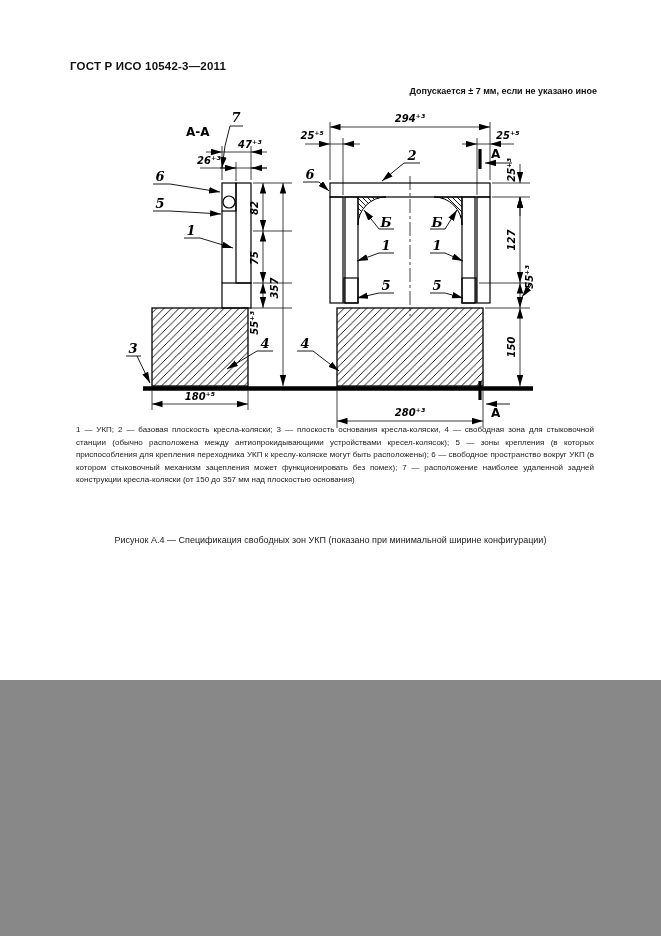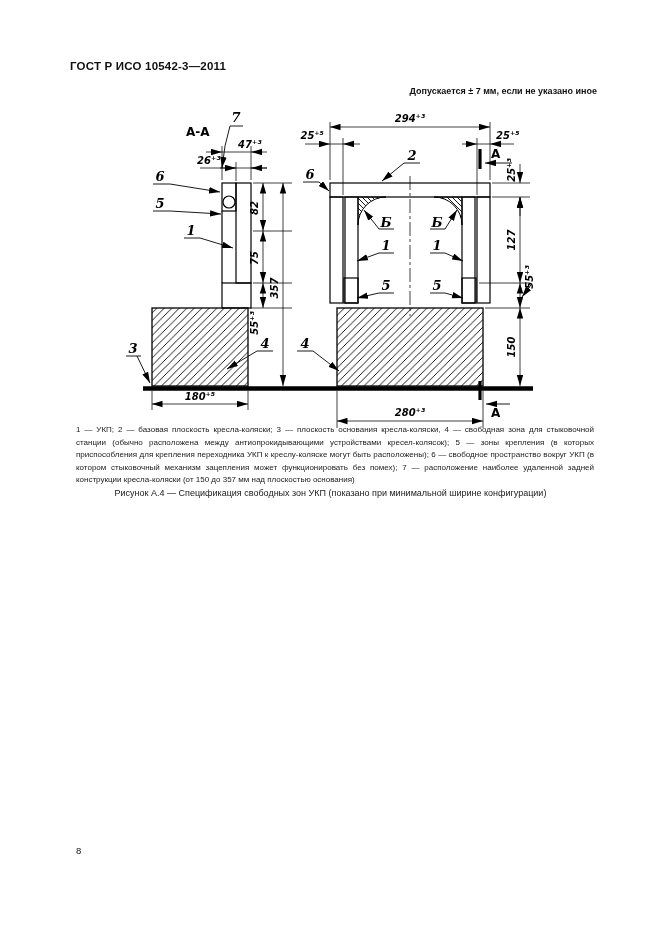--- a/index.html
+++ b/index.html
@@ -3,7 +3,7 @@
 <meta charset="utf-8">
 <style>
   html,body{margin:0;padding:0;background:#888;}
-  .page{position:relative;width:661px;height:936px;background:#fff;overflow:hidden;
+  .page{position:relative;width:661px;height:680px;background:#fff;overflow:hidden;
         font-family:"Liberation Sans",sans-serif;color:#111;}
   .hdr{position:absolute;left:70px;top:60px;font-size:11.5px;font-weight:bold;letter-spacing:.2px;}
   .tol{position:absolute;right:64px;top:86px;font-size:9px;font-weight:bold;}

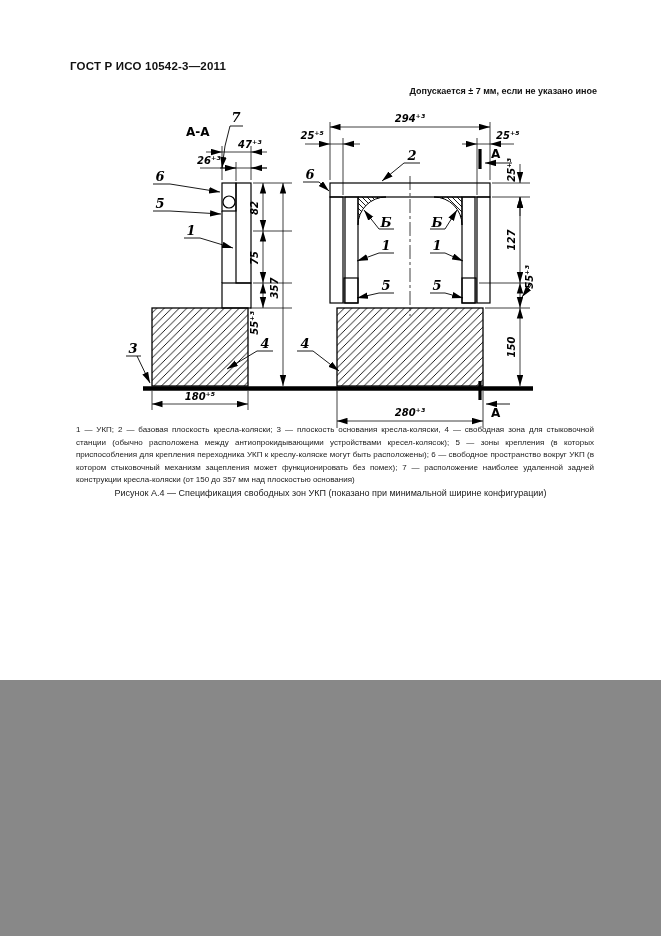--- a/index.html
+++ b/index.html
@@ -9,7 +9,7 @@
   .tol{position:absolute;right:64px;top:86px;font-size:9px;font-weight:bold;}
   .legend{position:absolute;left:76px;top:424px;width:518px;font-size:8px;line-height:12.5px;
           text-align:justify;color:#1a1a1a;}
-  .figtitle{position:absolute;left:60px;top:488px;width:541px;text-align:center;font-size:9px;color:#1a1a1a;}
+  .figtitle{position:absolute;left:60px;top:535px;width:541px;text-align:center;font-size:9px;color:#1a1a1a;}
   .pagenum{position:absolute;left:76px;top:845px;font-size:9.5px;}
   svg{position:absolute;left:0;top:0;}
   .s  {stroke:#000;fill:none;stroke-width:1.2;}

